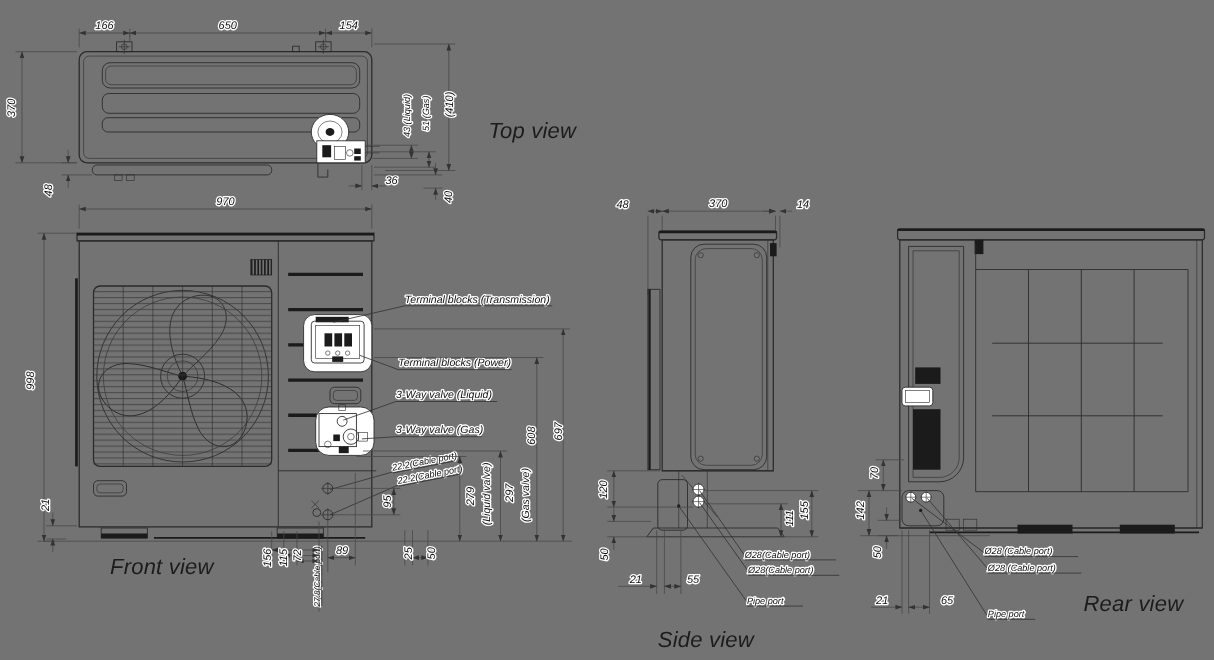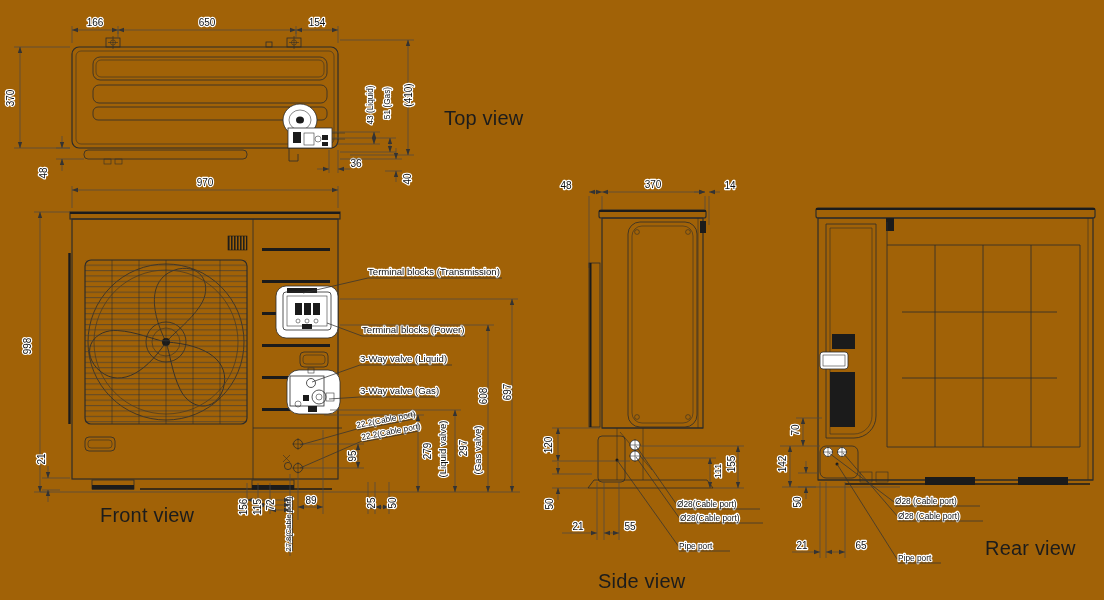--- a/index.html
+++ b/index.html
@@ -3,7 +3,7 @@
 <meta charset="utf-8">
 <style>
   html,body{margin:0;padding:0;background:#fff;}
-  .stage{width:1104px;height:600px;background:#a16207;position:relative;font-family:"Liberation Sans",sans-serif;}
+  .stage{width:1104px;height:600px;background:#737373;position:relative;font-family:"Liberation Sans",sans-serif;font-style:italic;}
   svg text{font-family:"Liberation Sans",sans-serif;fill:#101010;paint-order:stroke;stroke:#ffffff;stroke-width:2.4px;stroke-linejoin:round;font-size:10px;}
   svg text.ttl{font-size:20px;stroke-width:0;fill:#1c1c1c;letter-spacing:.2px;}
   svg text.cap{font-size:9.6px;}

